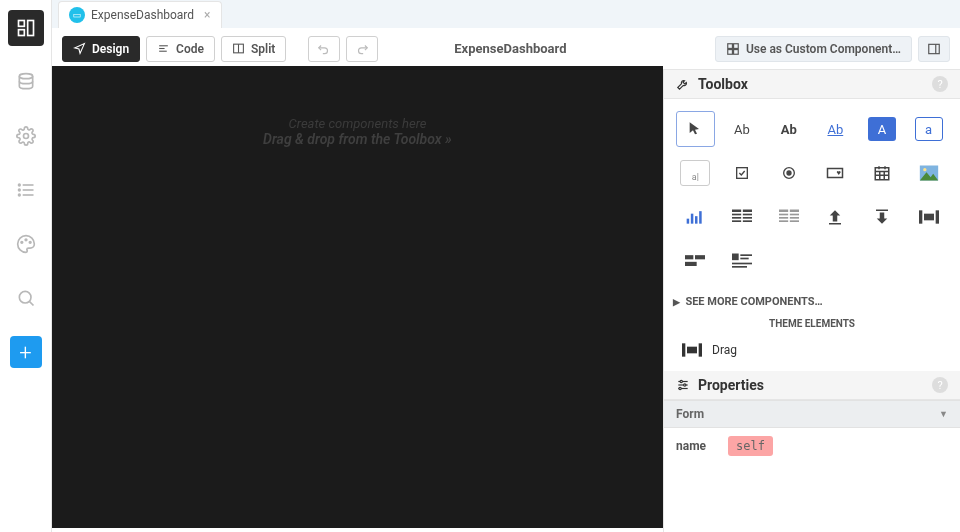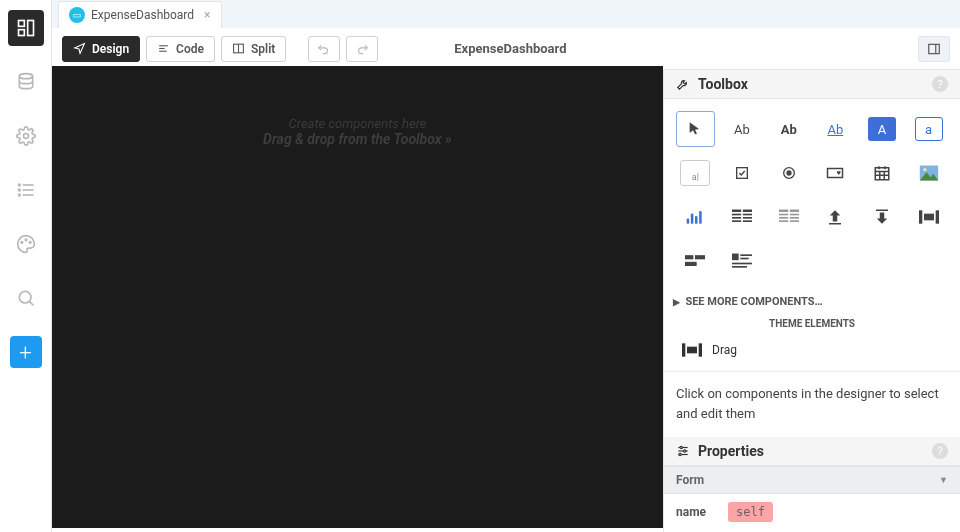--- a/index.html
+++ b/index.html
@@ -354,6 +354,15 @@
   </div>
   <div class="toolbar-title">ExpenseDashboard</div>
   <div class="toolbar-spacer"></div>
+  <div class="btn light">
+    <svg width="14" height="14" viewBox="0 0 24 24" fill="none" stroke="currentColor" stroke-width="2">
+        <rect x="3" y="3" width="8" height="8"></rect>
+        <rect x="13" y="3" width="8" height="8"></rect>
+        <rect x="3" y="13" width="8" height="8"></rect>
+        <rect x="13" y="13" width="8" height="8"></rect>
+      </svg>
+    <span>Use as Custom Component…</span>
+  </div>
   <div class="btn light icon-only">
     <svg width="14" height="14" viewBox="0 0 24 24" fill="none" stroke="currentColor" stroke-width="2">
         <rect x="3" y="4" width="18" height="16"></rect>

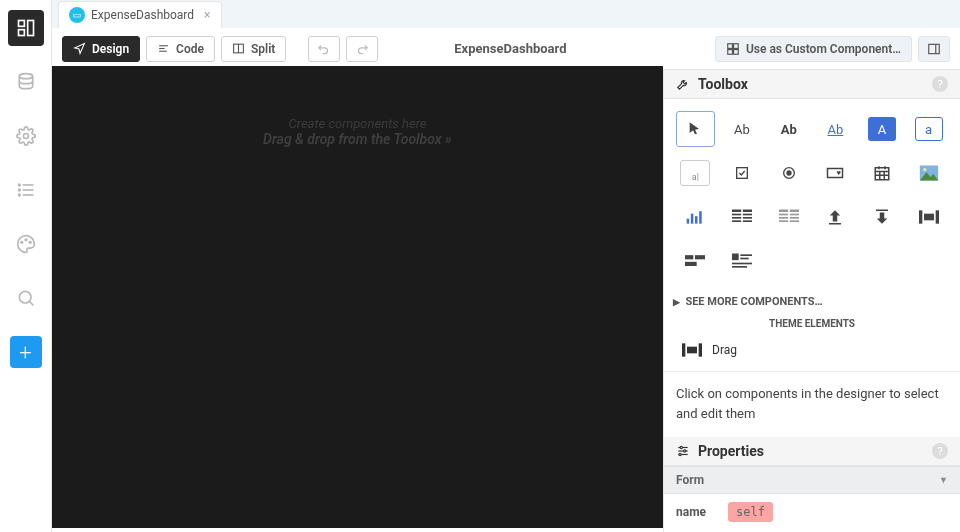--- a/index.html
+++ b/index.html
@@ -525,7 +525,6 @@
     <span>Drag</span>
   </div>
 
-  <div class="info-text">Click on components in the designer to select and edit them</div>
 
   <div class="panel-header">
     <svg width="14" height="14" viewBox="0 0 24 24" fill="none" stroke="currentColor" stroke-width="2">

